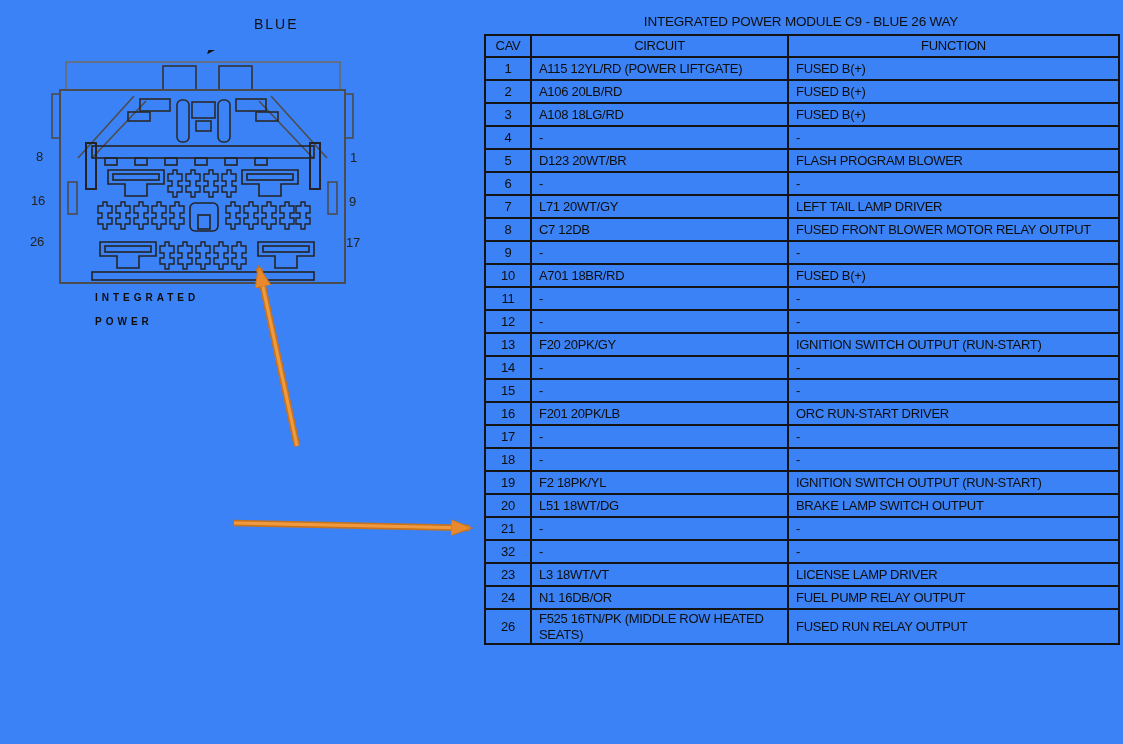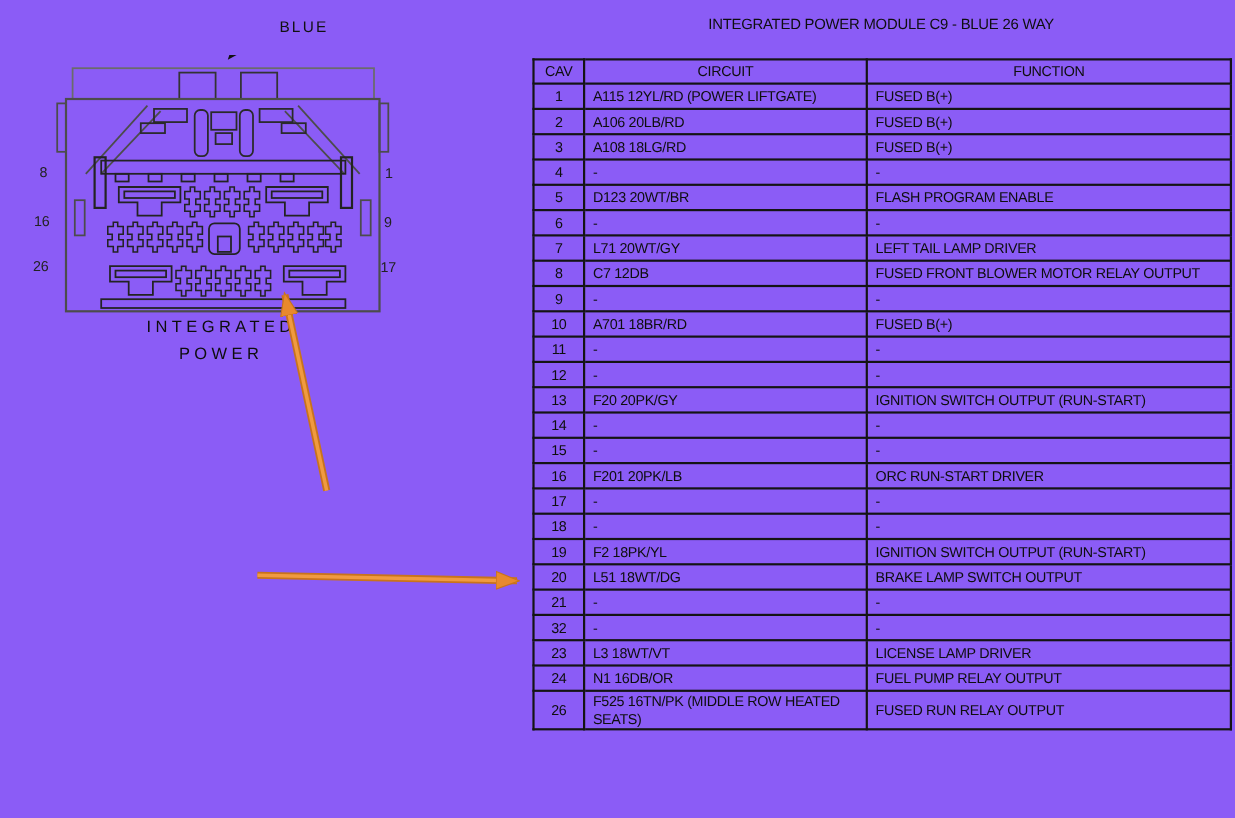--- a/index.html
+++ b/index.html
@@ -7,7 +7,7 @@
   body { font-family:"Liberation Sans", sans-serif; }
   .canvas {
     position:relative; width:1123px; height:744px;
-    background:#8b5cf6; overflow:hidden; color:#111;
+    background:#3b82f6; overflow:hidden; color:#111;
   }
 
   

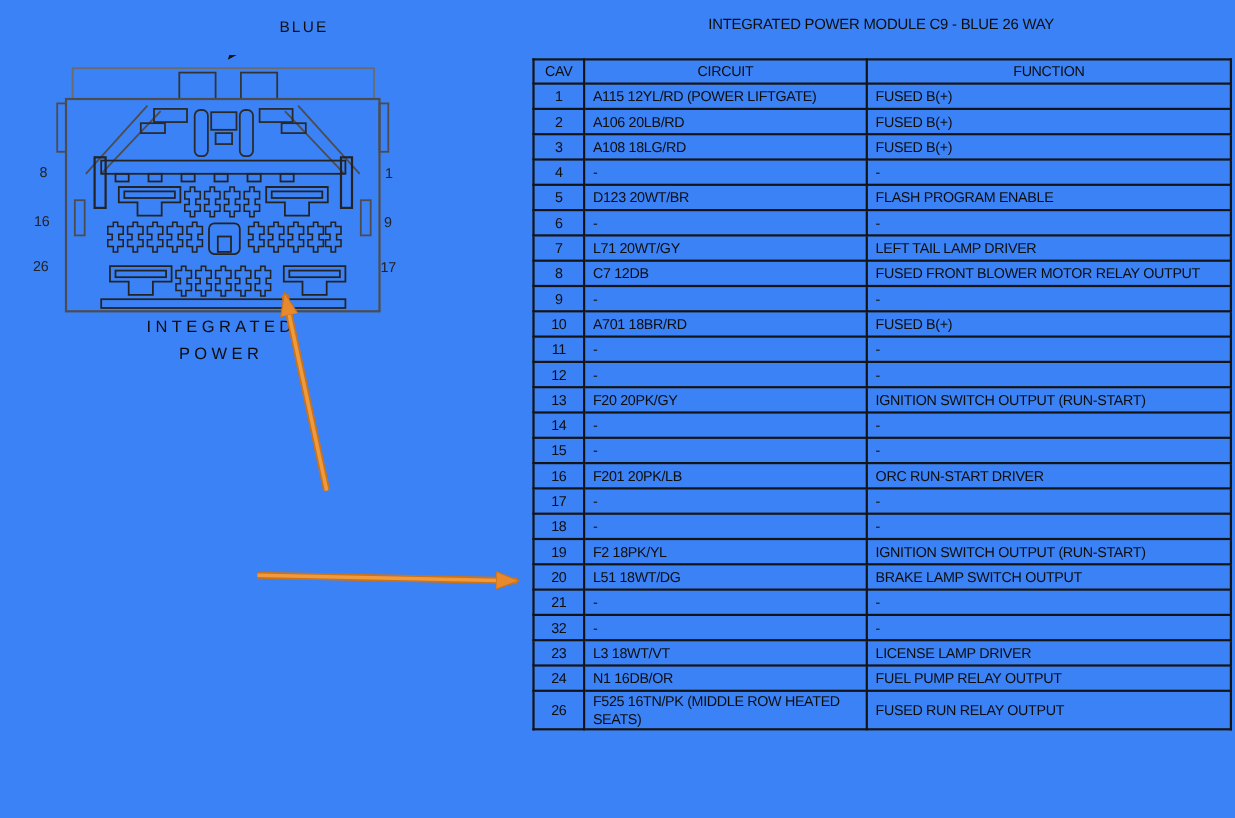--- a/index.html
+++ b/index.html
@@ -34,7 +34,7 @@
   .table-wrap { position:absolute; left:484px; top:14px; width:634px; }
   .tbl-title {
     text-align:center; font-size:13.5px; letter-spacing:-0.2px;
-    margin-bottom:24px; color:#0e0e0e; white-space:nowrap;
+    margin-bottom:5px; color:#0e0e0e; white-space:nowrap;
   }
   table.pinout { border-collapse:collapse; width:100%; table-layout:fixed; }
   table.pinout th, table.pinout td {

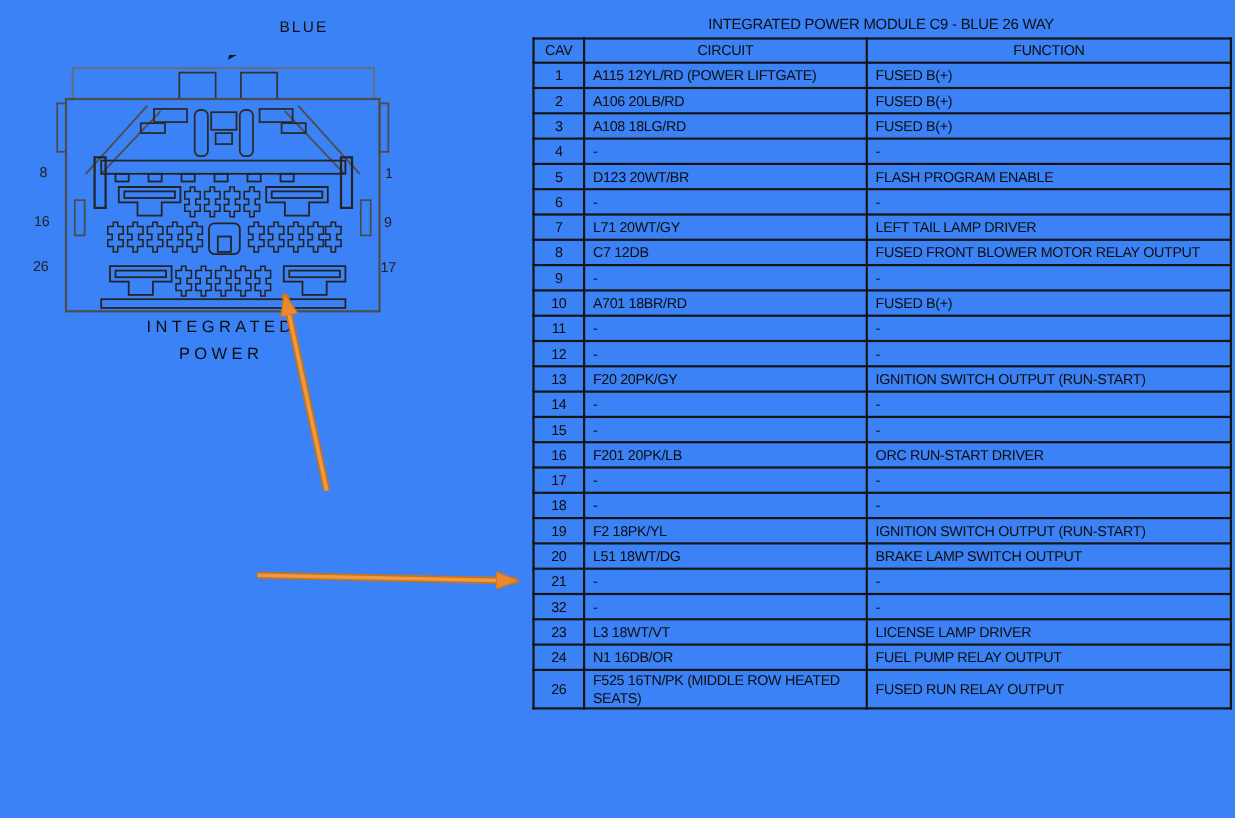--- a/index.html
+++ b/index.html
@@ -183,7 +183,7 @@
         <tr>
             <td class="cav">5</td>
             <td>D123 20WT/BR</td>
-            <td>FLASH PROGRAM ENABLE</td>
+            <td>FLASH PROGRAM BLOWER</td>
           </tr>
         <tr>
             <td class="cav">6</td>

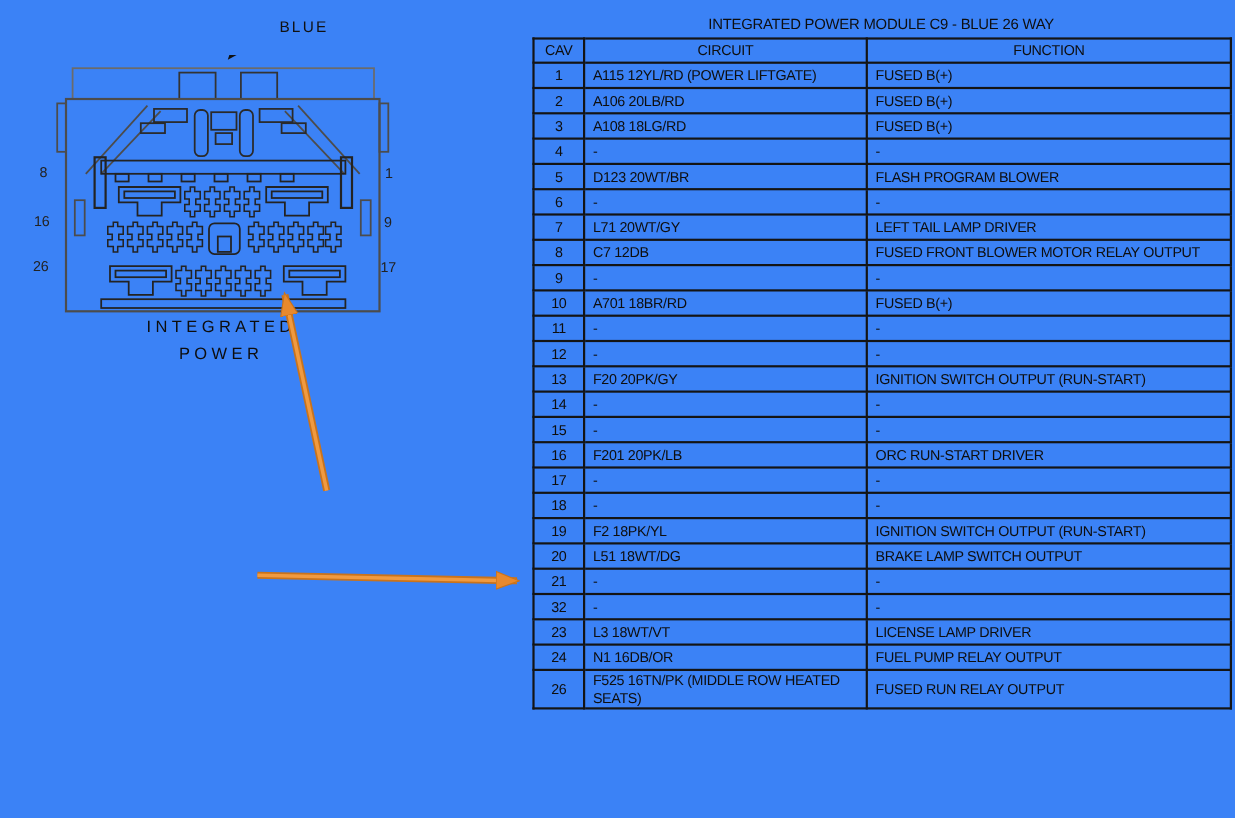--- a/index.html
+++ b/index.html
@@ -25,7 +25,7 @@
   }
   .module-label {
     position:absolute; left:95px; top:286px; width:212px;
-    text-align:center; font-weight:normal; font-size:15px;
+    font-weight:bold; font-size:10px;
     letter-spacing:4px; line-height:23.5px; color:#0d0d0d;
   }
   .arrows-svg { position:absolute; left:0; top:0; pointer-events:none; }

